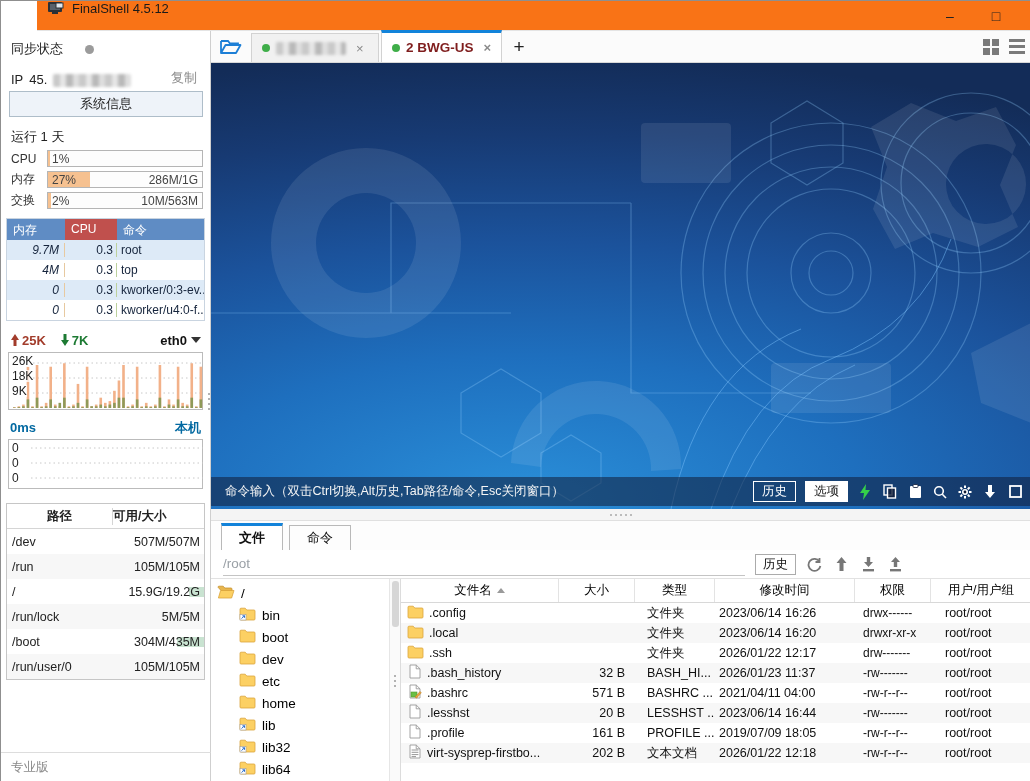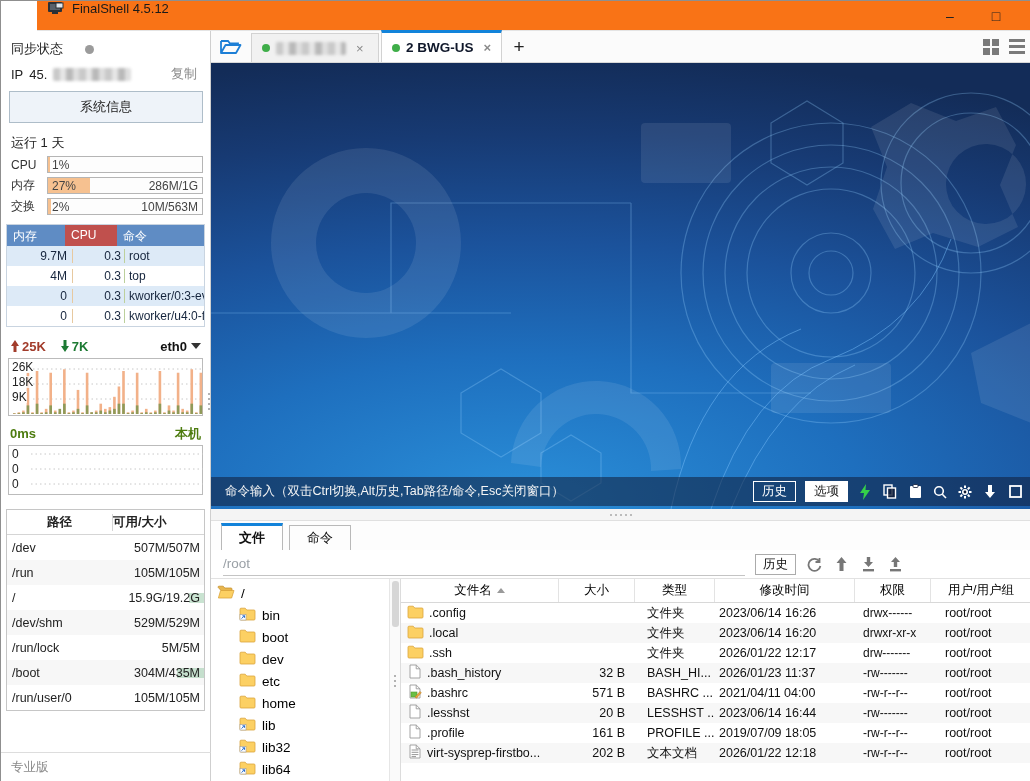--- a/index.html
+++ b/index.html
@@ -79,7 +79,7 @@
   .tab.redacted { width:128px; gap:6px; }
   .tab.active { background:#fff; border-top:3px solid #1283da; height:32px; font-weight:bold; }
   .dot-green { width:8px; height:8px; border-radius:50%; background:#3fae49; display:inline-block; }
-  .tab-label { font-size:13.5px; color:#0f172a; margin:0 6px; white-space:nowrap; }
+  .tab-label { font-size:13.5px; color:#7f1d1d; margin:0 6px; white-space:nowrap; }
   .tab-close { color:#8a8a8a; font-size:13px; margin-left:4px; cursor:pointer; }
   .tab-redact-blob { width:70px; }
   .newtab-btn { width:30px; height:30px; display:flex; align-items:center; justify-content:center; font-size:19px; color:#222; cursor:pointer; }

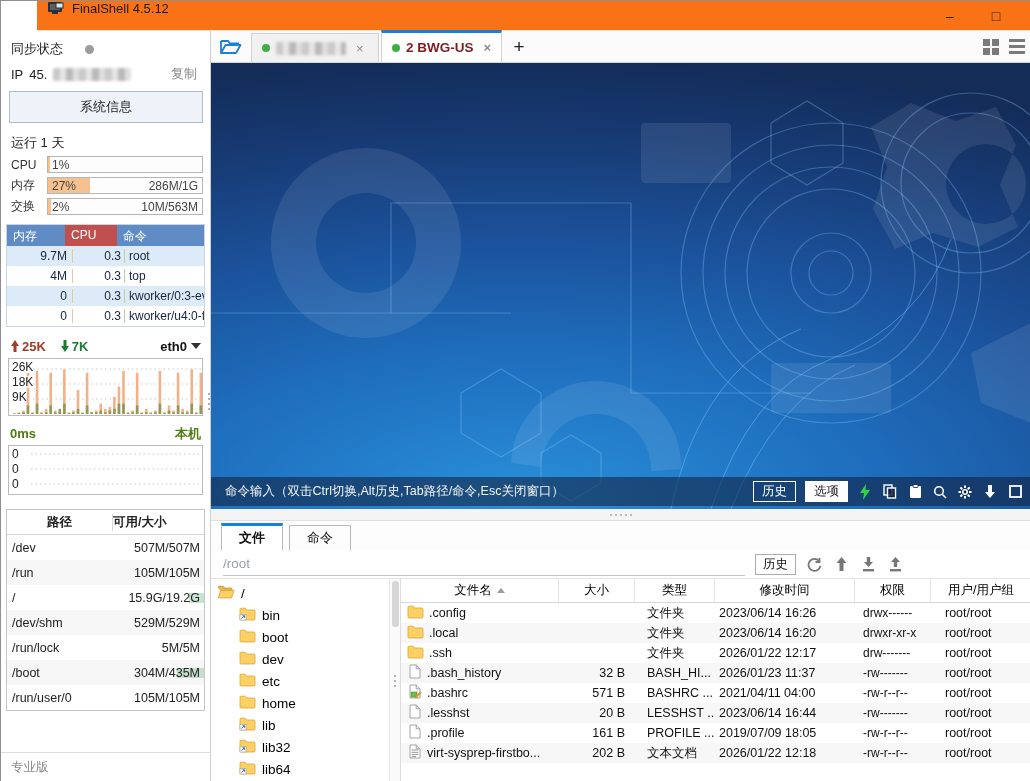--- a/index.html
+++ b/index.html
@@ -18,7 +18,7 @@
   .row { display:flex; align-items:center; }
   .sync-row { height:24px; padding-left:5px; gap:22px; }
   .dot-gray { width:9px; height:9px; border-radius:50%; background:#9b9b9b; display:inline-block; }
-  .ip-row { height:26px; padding-left:5px; }
+  .ip-row { height:26px; padding-left:5px;align-items:flex-end; }
   .redact { height:13px; border-radius:2px; background:repeating-linear-gradient(90deg,#c9c9c9 0 7px,#e6e6e6 7px 13px,#b9b9b9 13px 20px,#dedede 20px 26px); filter:blur(1.5px); }
   .ip-redact { width:78px; margin-left:6px; }
   .copy-link { margin-left:auto; margin-right:8px; color:#8a8a8a; font-size:13px; cursor:pointer; }

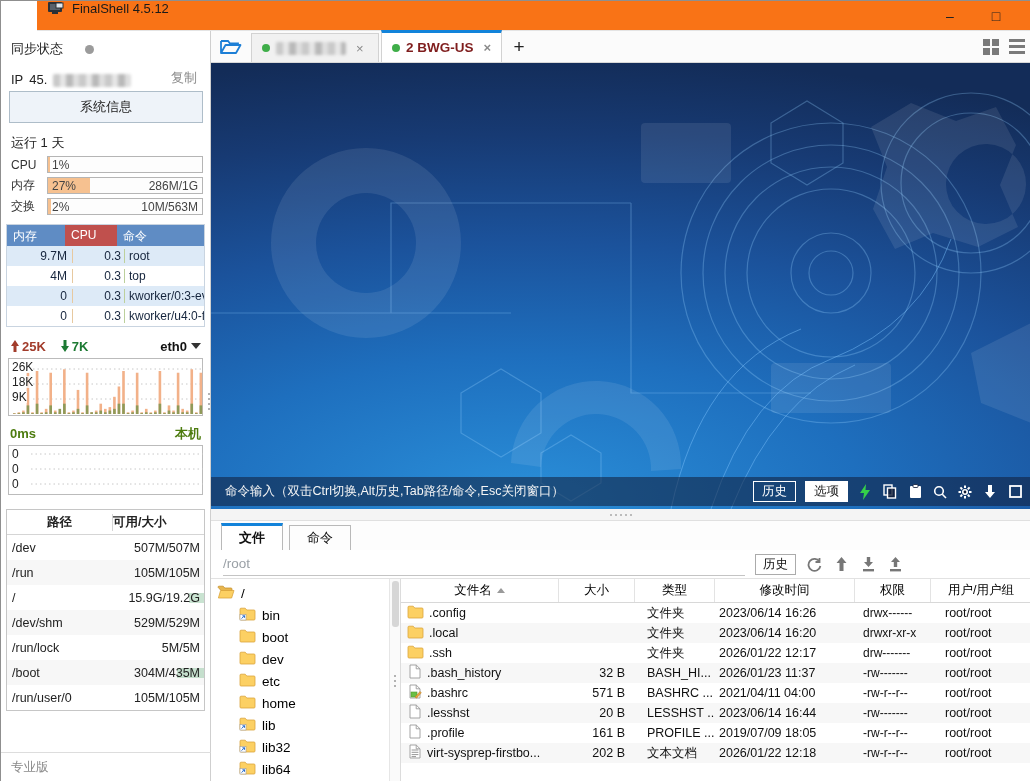--- a/index.html
+++ b/index.html
@@ -22,7 +22,7 @@
   .redact { height:13px; border-radius:2px; background:repeating-linear-gradient(90deg,#c9c9c9 0 7px,#e6e6e6 7px 13px,#b9b9b9 13px 20px,#dedede 20px 26px); filter:blur(1.5px); }
   .ip-redact { width:78px; margin-left:6px; }
   .copy-link { margin-left:auto; margin-right:8px; color:#8a8a8a; font-size:13px; cursor:pointer; }
-  .sysinfo-btn { margin:4px 3px 0 3px; height:32px; width:194px; background:#eef3f9; border:1px solid #aebdc9; display:flex; align-items:center; justify-content:center; font-size:13px; color:#222; cursor:pointer; }
+  .sysinfo-btn { margin:4px 3px 0 3px; height:26px; width:194px; background:#eef3f9; border:1px solid #aebdc9; display:flex; align-items:center; justify-content:center; font-size:13px; color:#222; cursor:pointer; }
   .uptime { margin-top:10px; padding-left:5px; height:19px; }
   .load { padding-left:5px; height:19px; }
   .meter-row { margin-top:4px; height:17px; padding-left:5px; gap:6px; }

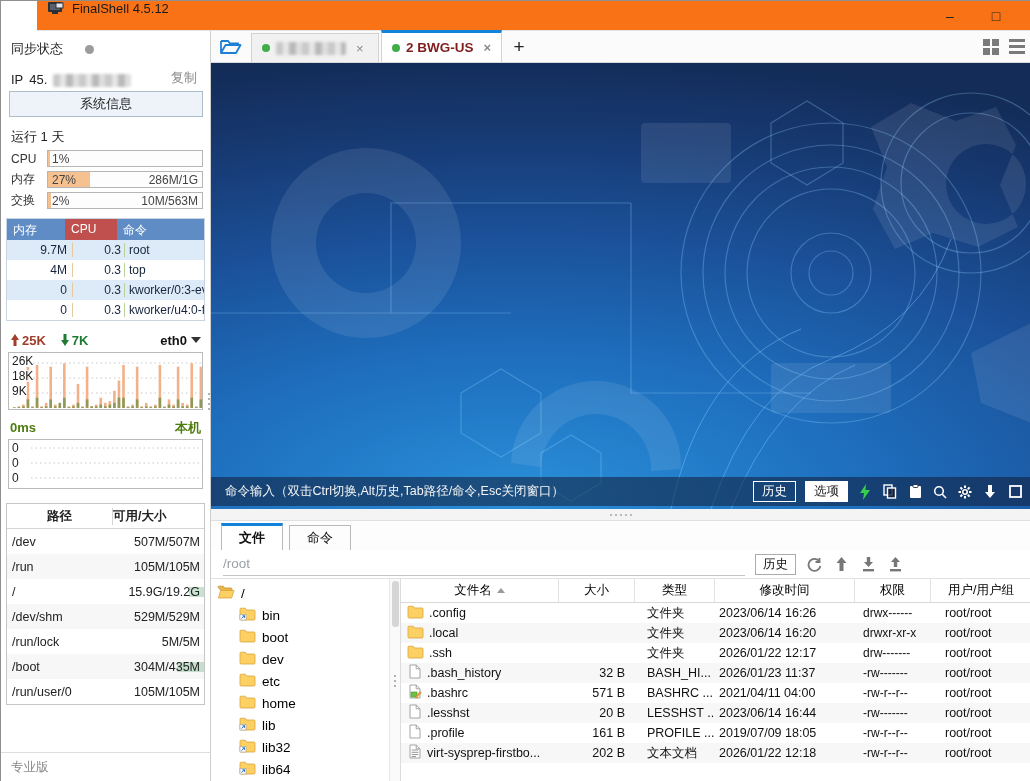--- a/index.html
+++ b/index.html
@@ -39,7 +39,7 @@
   .proc-head .c3 { flex:1; background:#5f8cc4; padding:3px 4px 0 6px; }
   .proc-row { display:flex; height:20px; align-items:center; color:#15243c; }
   .proc-row:nth-child(odd) { background:#ddeaf7; }
-  .proc-row .c1 { width:66px; text-align:right; padding-right:5px; border-right:1px solid #e7c9a0; }
+  .proc-row .c1 { width:58px; text-align:right; padding-right:5px; border-right:1px solid #e7c9a0;font-style:italic; }
   .proc-row .c2 { width:52px; text-align:right; padding-right:3px; border-right:1px solid #bcd09c; }
   .proc-row .c3 { flex:1; padding-left:4px; white-space:nowrap; overflow:hidden; }
 

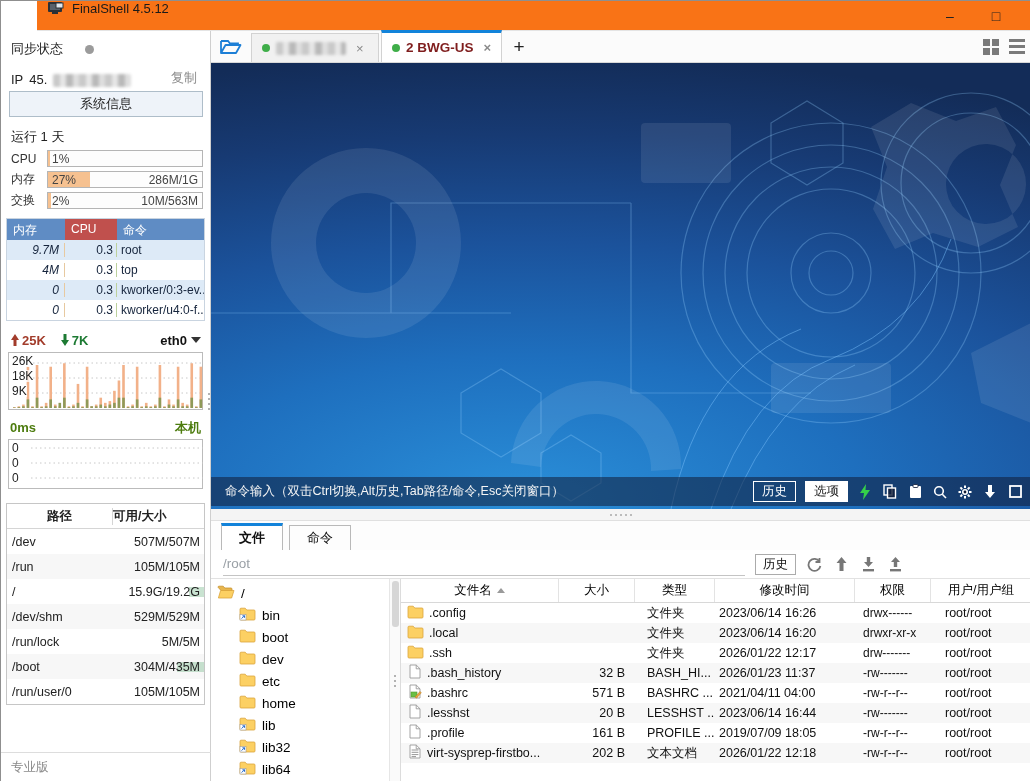--- a/index.html
+++ b/index.html
@@ -51,7 +51,7 @@
   .graph-box { position:relative; margin:2px 2px 0 2px; height:58px; border:1px solid #bbb; background:#fff; }
   .graph-box svg { position:absolute; inset:0; }
   .ylab { position:absolute; left:3px; font-size:12px; color:#222; background:rgba(255,255,255,.75); line-height:12px; }
-  .ping-header { margin-top:8px; height:19px; padding:0 4px; font-size:13px; font-weight:bold; color:#4d7c0f; }
+  .ping-header { margin-top:8px; height:19px; padding:0 4px; font-size:13px; font-weight:bold; color:#0369a1; }
   .ping-host { margin-left:auto; }
   .ping-box { height:50px; }
 

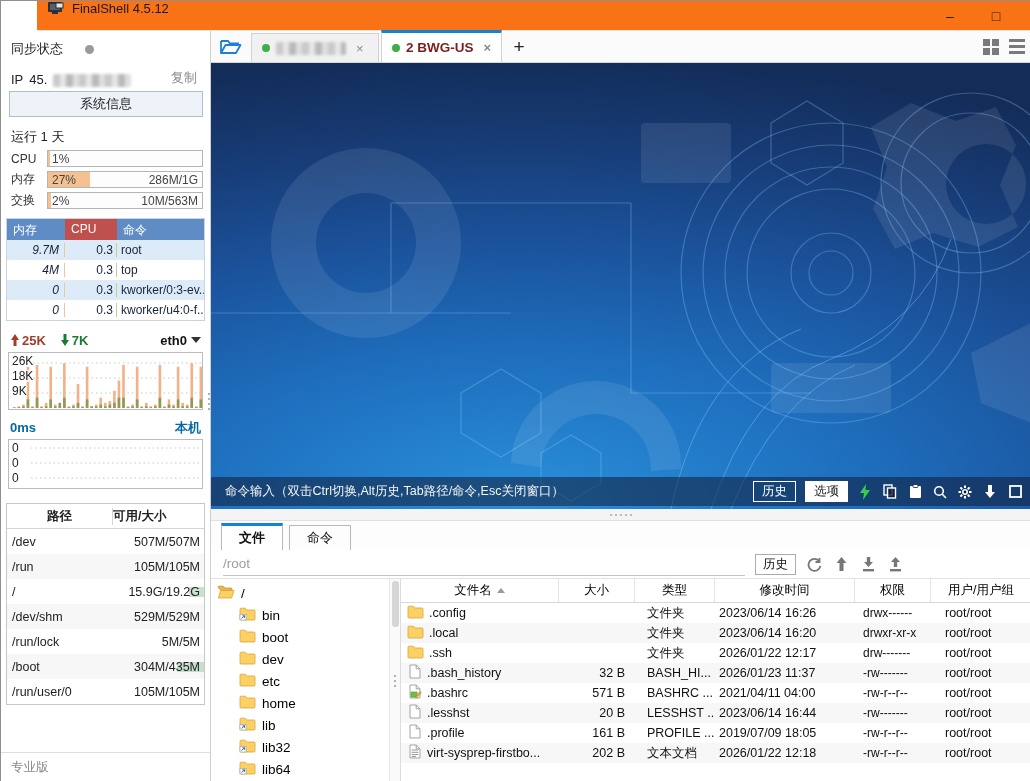--- a/index.html
+++ b/index.html
@@ -382,10 +382,6 @@
             <div class="d2"><div class="disk-usage" style="width:17%"></div><span>15.9G/19.2G</span></div>
           </div>
           <div class="disk-row">
-            <div class="d1">/dev/shm</div>
-            <div class="d2"><span>529M/529M</span></div>
-          </div>
-          <div class="disk-row">
             <div class="d1">/run/lock</div>
             <div class="d2"><span>5M/5M</span></div>
           </div>

